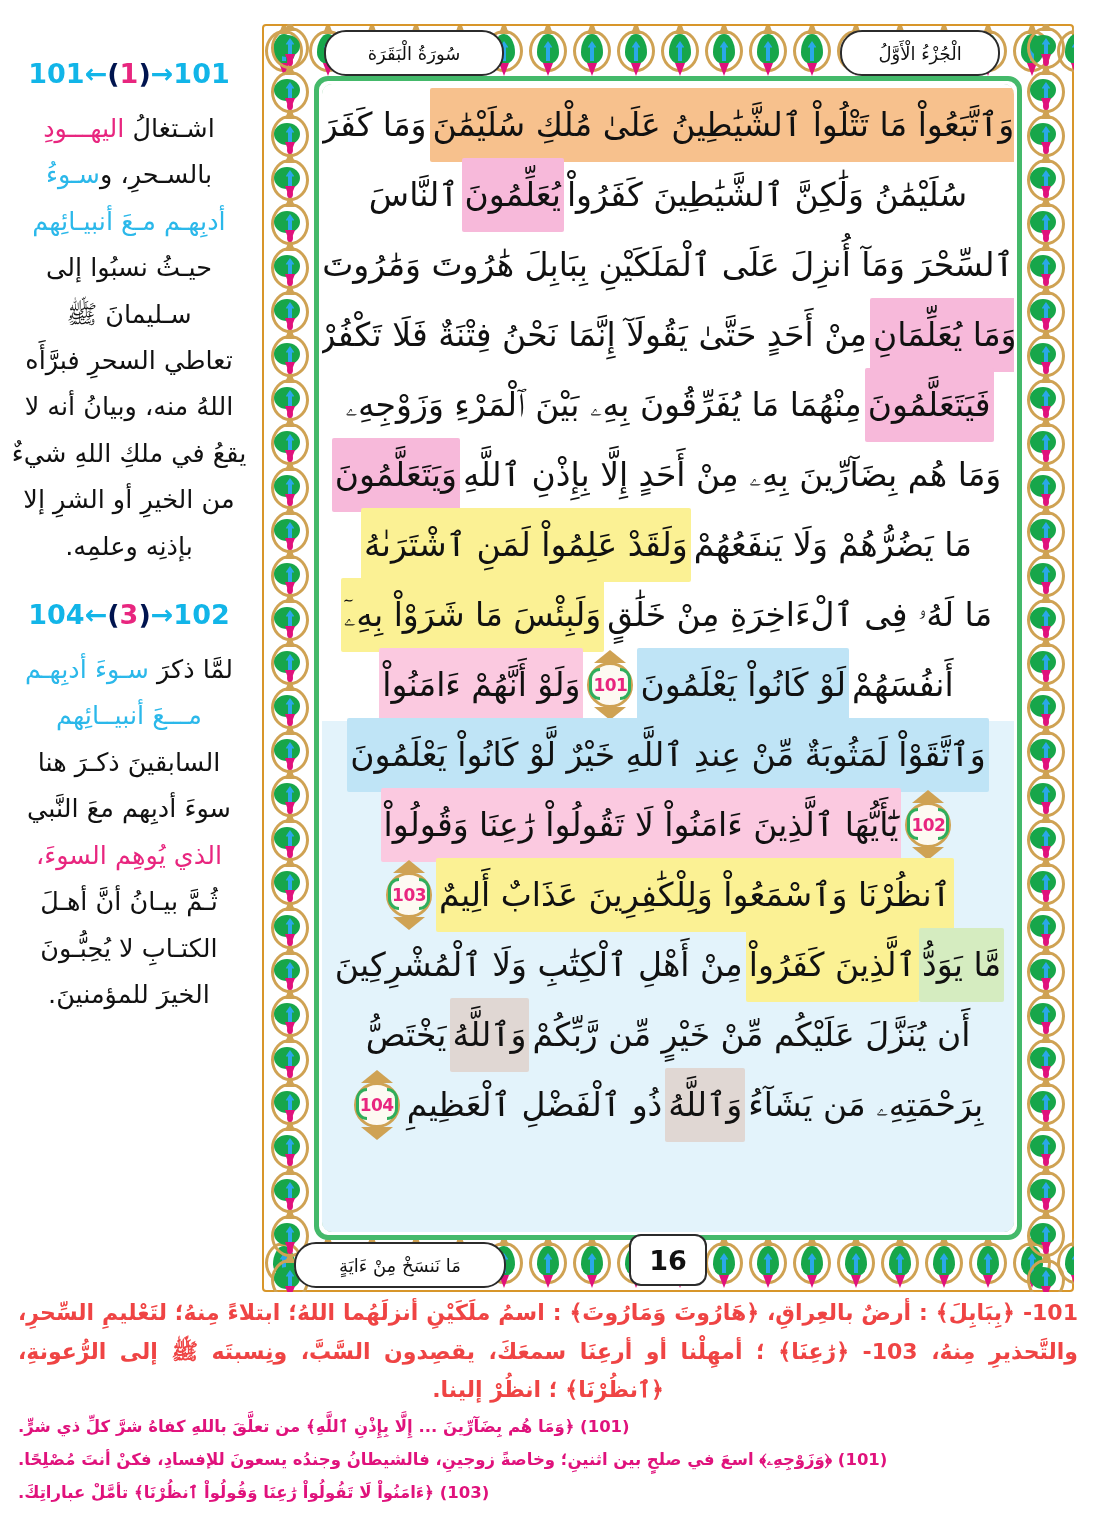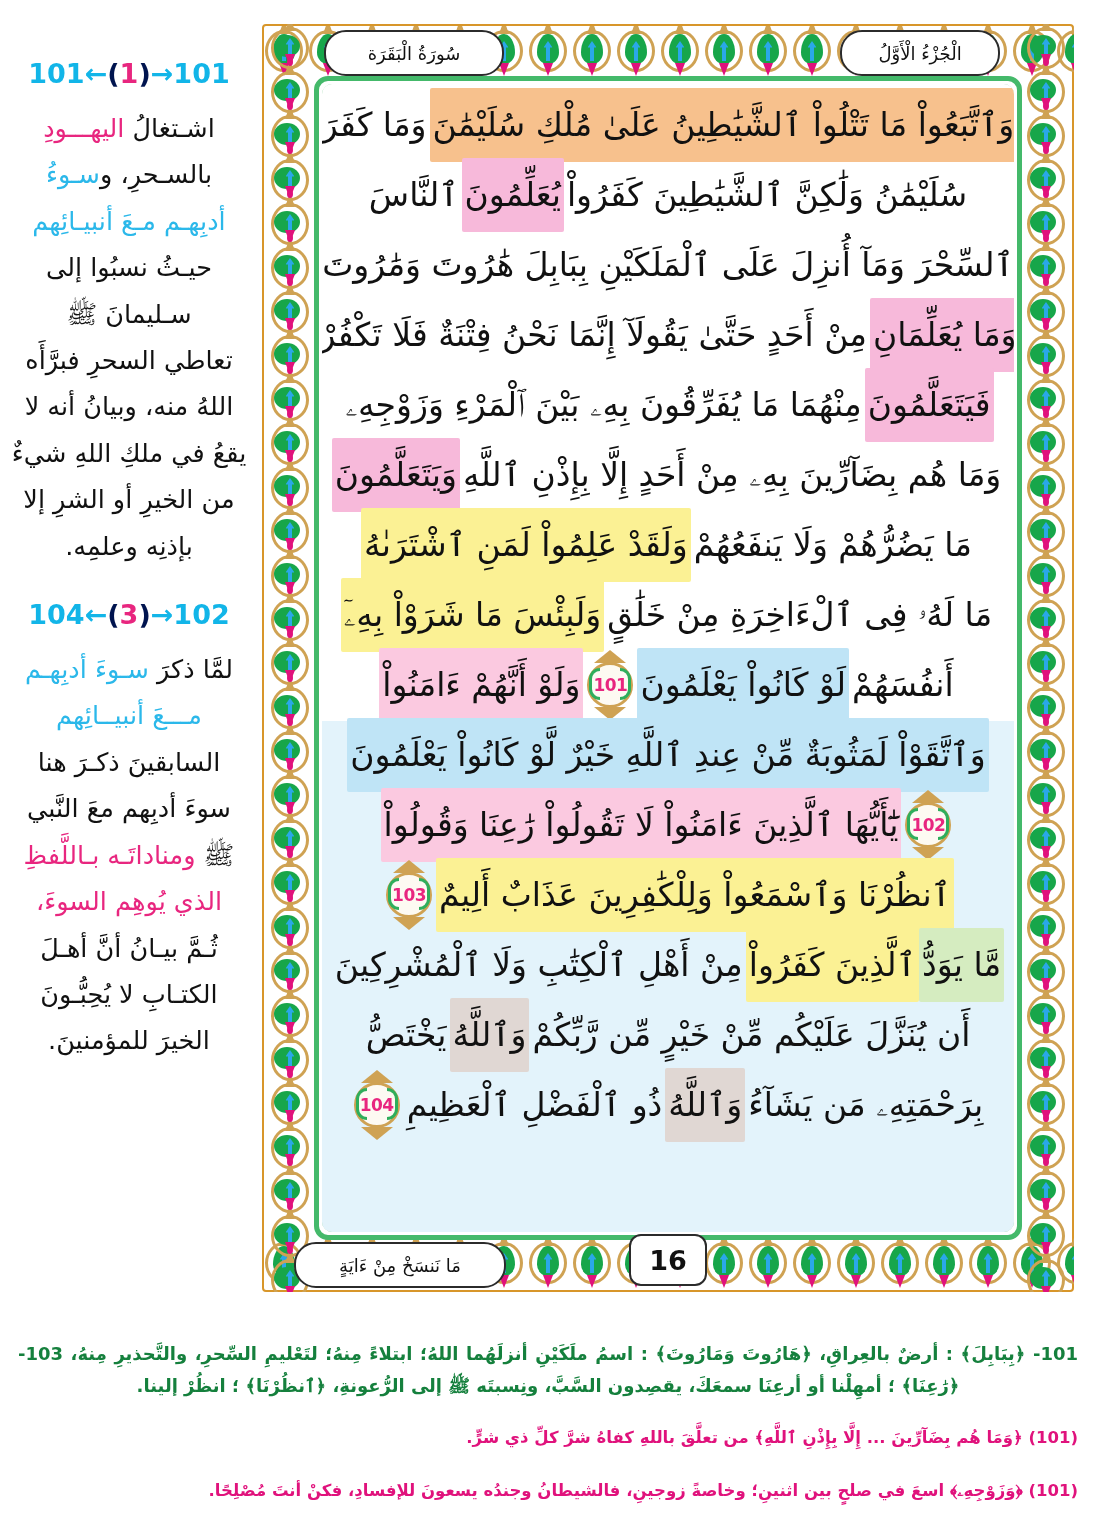--- a/index.html
+++ b/index.html
@@ -221,7 +221,6 @@
       <div class="sb-line"><span class="c-cyan">مـــعَ أنبيــائِهم</span></div>
       <div class="sb-line"><span class="c-black">السابقينَ ذكـرَ هنا</span></div>
       <div class="sb-line"><span class="c-black">سوءَ أدبِهم معَ النَّبي</span></div>
-      <div class="sb-line"><span class="c-black">ﷺ </span><span class="c-pink">ومناداتَـه بـاللَّفظِ</span></div>
       <div class="sb-line"><span class="c-pink">الذي يُوهِم السوءَ،</span></div>
       <div class="sb-line"><span class="c-black">ثُـمَّ بيـانُ أنَّ أهـلَ</span></div>
       <div class="sb-line"><span class="c-black">الكتـابِ لا يُحِبُّـونَ</span></div>

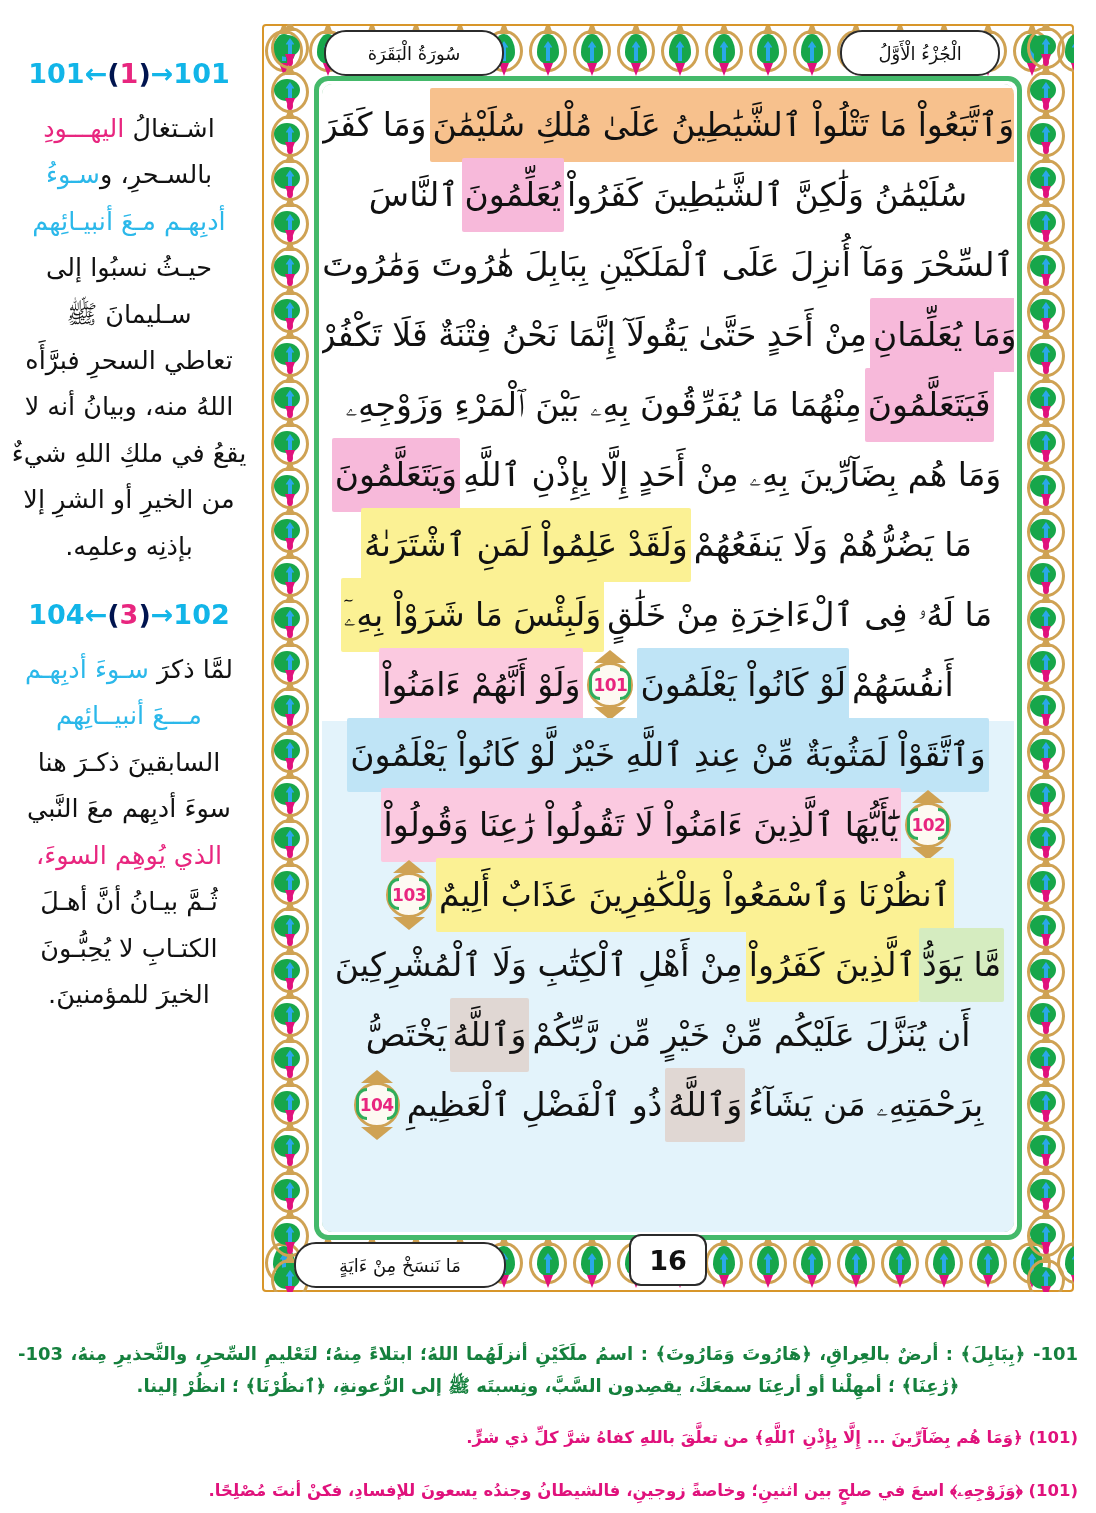--- a/index.html
+++ b/index.html
@@ -179,8 +179,8 @@
     direction:rtl;text-align:justify;
   }
   .note-cyan{
-    color:#15803d;font-size:18px;line-height:1.75;font-weight:bold;
-    text-align:justify;text-align-last:center;margin-top:44px;
+    color:#ef4444;font-size:22px;line-height:1.75;font-weight:bold;
+    text-align:justify;text-align-last:center;
   }
   .note-pink{
     color:#e0127c;font-size:16.5px;line-height:2.0;font-weight:bold;

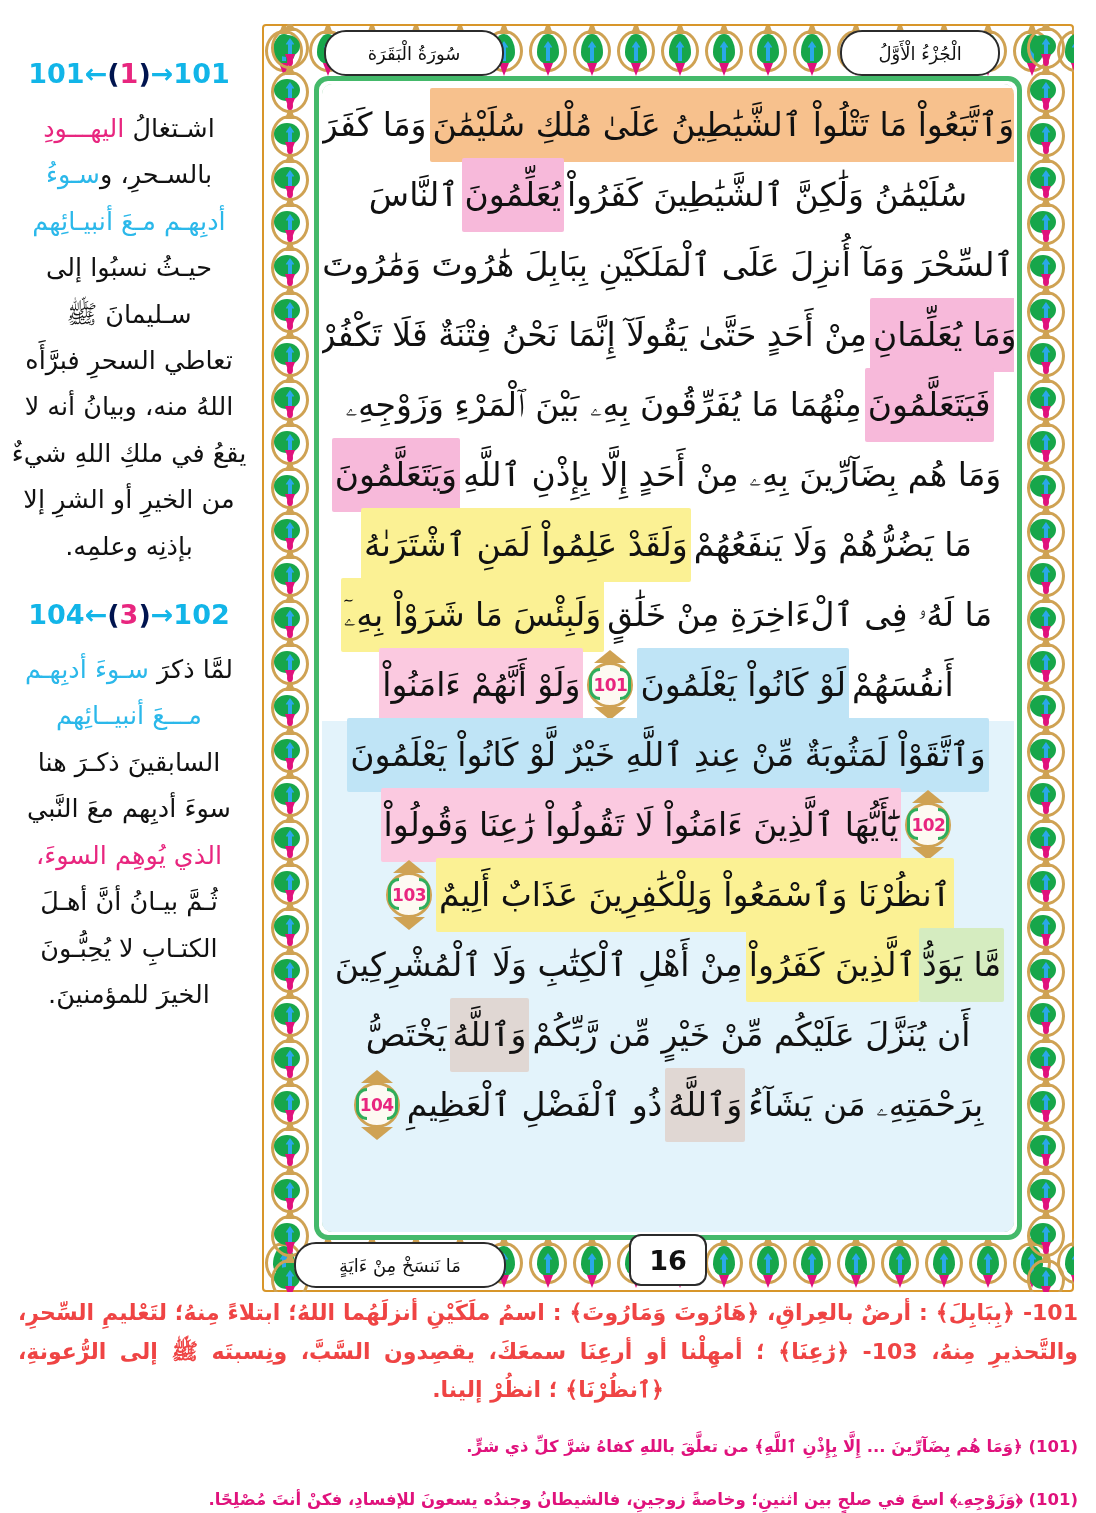--- a/index.html
+++ b/index.html
@@ -186,7 +186,7 @@
     color:#e0127c;font-size:16.5px;line-height:2.0;font-weight:bold;
     text-align:center;direction:rtl;
   }
-  .note-pink div{text-align:right;margin-top:20px;}
+  .note-pink div{text-align:left;}
 </style>
 </head>
 <body>

